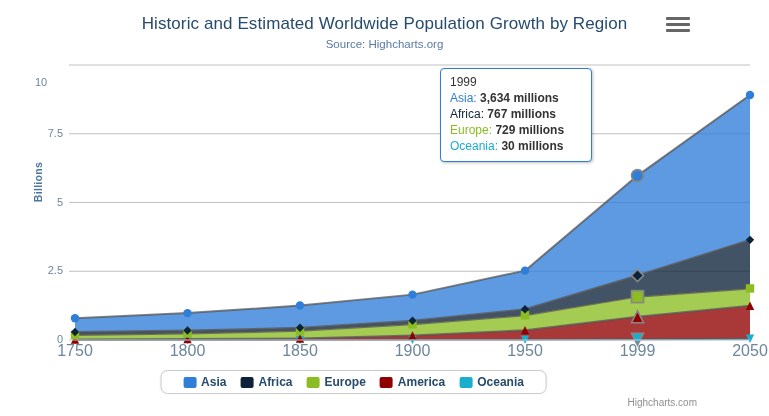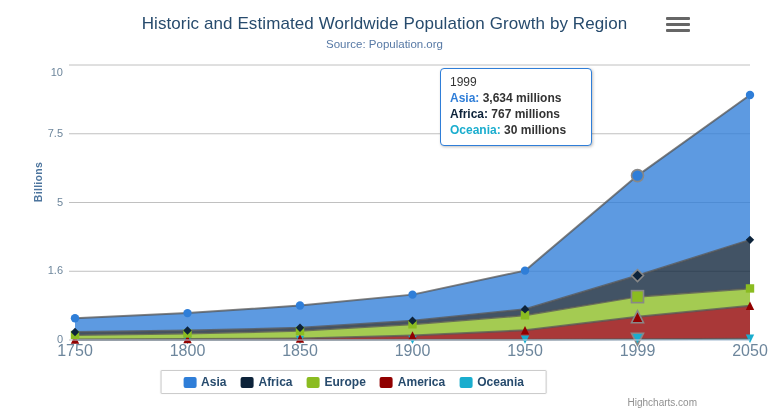--- a/index.html
+++ b/index.html
@@ -80,7 +80,7 @@
 <div id="chart-root">
 
   <div class="chart-title">Historic and Estimated Worldwide Population Growth by Region</div>
-  <div class="chart-subtitle">Source: Population.org</div>
+  <div class="chart-subtitle">Source: Highcharts.org</div>
 
   <div class="context-menu-button">
     <span></span>

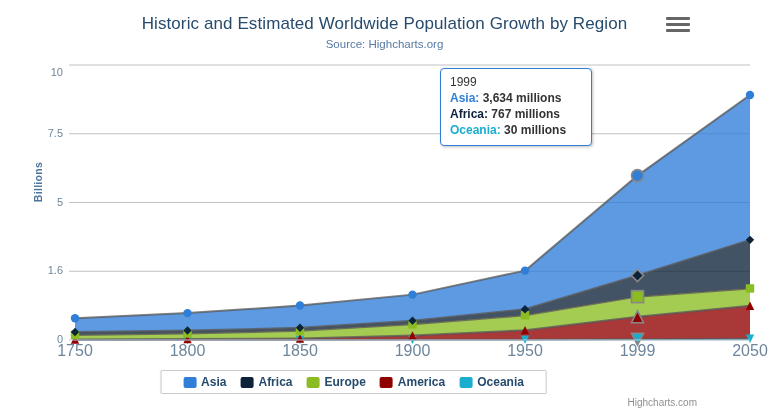--- a/index.html
+++ b/index.html
@@ -154,7 +154,7 @@
       <div class="ylabel" style="left: 19px; top: 264.25px;">1.6</div>
       <div class="ylabel" style="left: 19px; top: 195.5px;">5</div>
       <div class="ylabel" style="left: 19px; top: 126.75px;">7.5</div>
-      <div class="ylabel" style="left: 19px; top: 66px;">10</div>
+      <div class="ylabel" style="left: 19px; top: 76px; text-align: center;">10</div>
     </div>
   <div id="x-labels">
       <div class="xlabel" style="left: 45px;">1750</div>

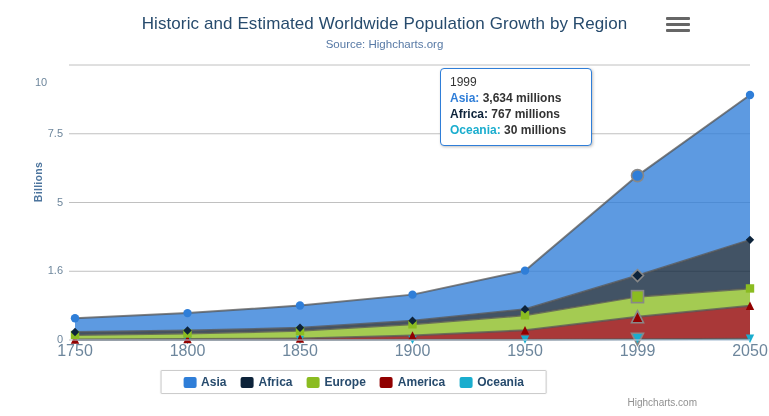--- a/index.html
+++ b/index.html
@@ -54,7 +54,7 @@
   }
   .tooltip .tt-header{font-size:12px;color:#333333;margin-bottom:1px;}
   .tooltip .tt-row{font-size:12px;line-height:16px;color:#333333;white-space:nowrap;}
-  .tooltip .tt-name{font-weight:bold;}
+  .tooltip .tt-name{font-weight:normal;}
   .tooltip .tt-val{font-weight:bold;color:#333333;margin-top:28px;}
 
   

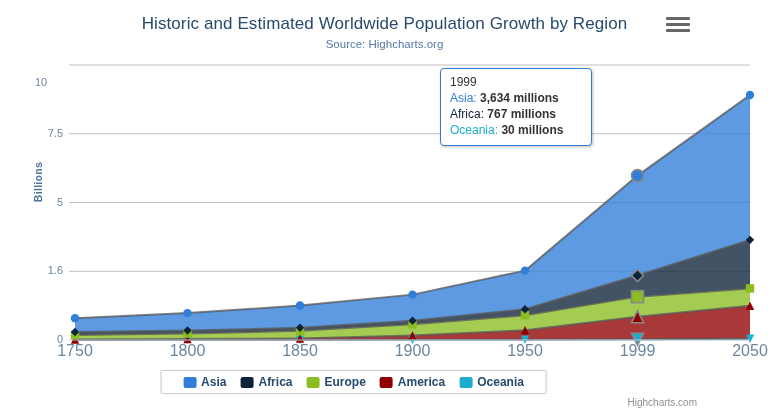--- a/index.html
+++ b/index.html
@@ -171,6 +171,7 @@
     <div id="tt-rows">
         <div class="tt-row"><span class="tt-name" style="color: rgb(47, 126, 216);">Asia: </span><span class="tt-val">3,634 millions</span></div>
         <div class="tt-row"><span class="tt-name" style="color: rgb(13, 35, 58);">Africa: </span><span class="tt-val">767 millions</span></div>
+        <div class="tt-row"><span class="tt-name" style="color: rgb(139, 188, 33);">Europe: </span><span class="tt-val">729 millions</span></div>
         <div class="tt-row"><span class="tt-name" style="color: rgb(26, 173, 206);">Oceania: </span><span class="tt-val">30 millions</span></div>
       </div>
   </div>

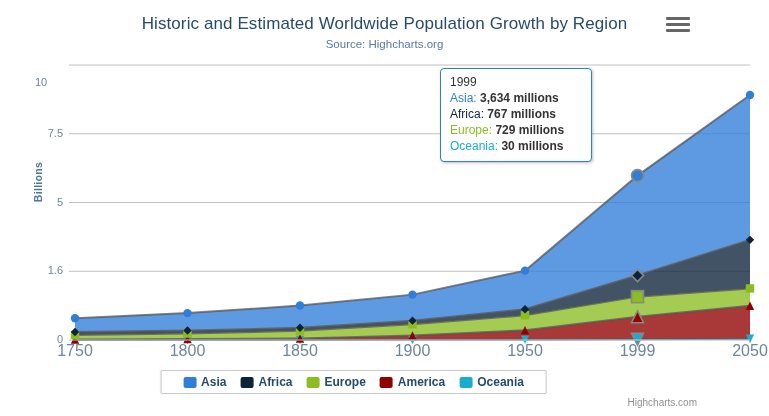--- a/index.html
+++ b/index.html
@@ -151,7 +151,7 @@
 
   <div id="y-labels">
       <div class="ylabel" style="left: 19px; top: 333px;">0</div>
-      <div class="ylabel" style="left: 19px; top: 264.25px;">1.6</div>
+      <div class="ylabel" style="left: 19px; top: 264.25px;">2.5</div>
       <div class="ylabel" style="left: 19px; top: 195.5px;">5</div>
       <div class="ylabel" style="left: 19px; top: 126.75px;">7.5</div>
       <div class="ylabel" style="left: 19px; top: 76px; text-align: center;">10</div>

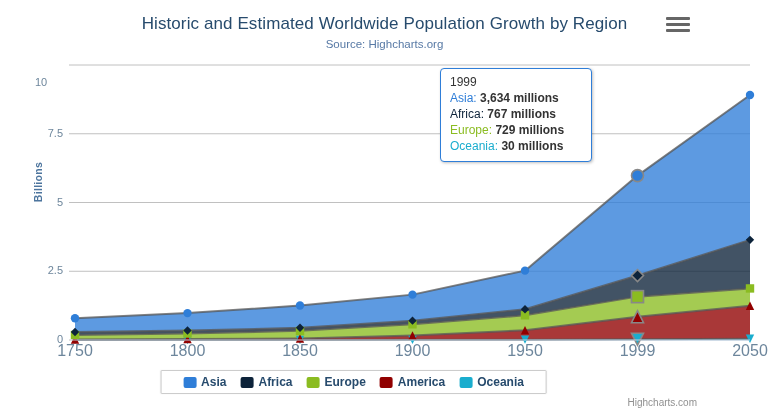--- a/index.html
+++ b/index.html
@@ -61,7 +61,7 @@
   .legend{
     position:absolute;left:50%;transform:translateX(-50%);top:370px;
     display:flex;align-items:flex-start;gap:14px;
-    border:1px solid #cccccc;border-radius:1px;background:#ffffff;
+    border:1px solid #cccccc;border-radius:7px;background:#ffffff;
     padding:4px 22px;box-sizing:border-box;
     box-shadow:0 0 2px rgba(0,0,0,0.06);
   }

